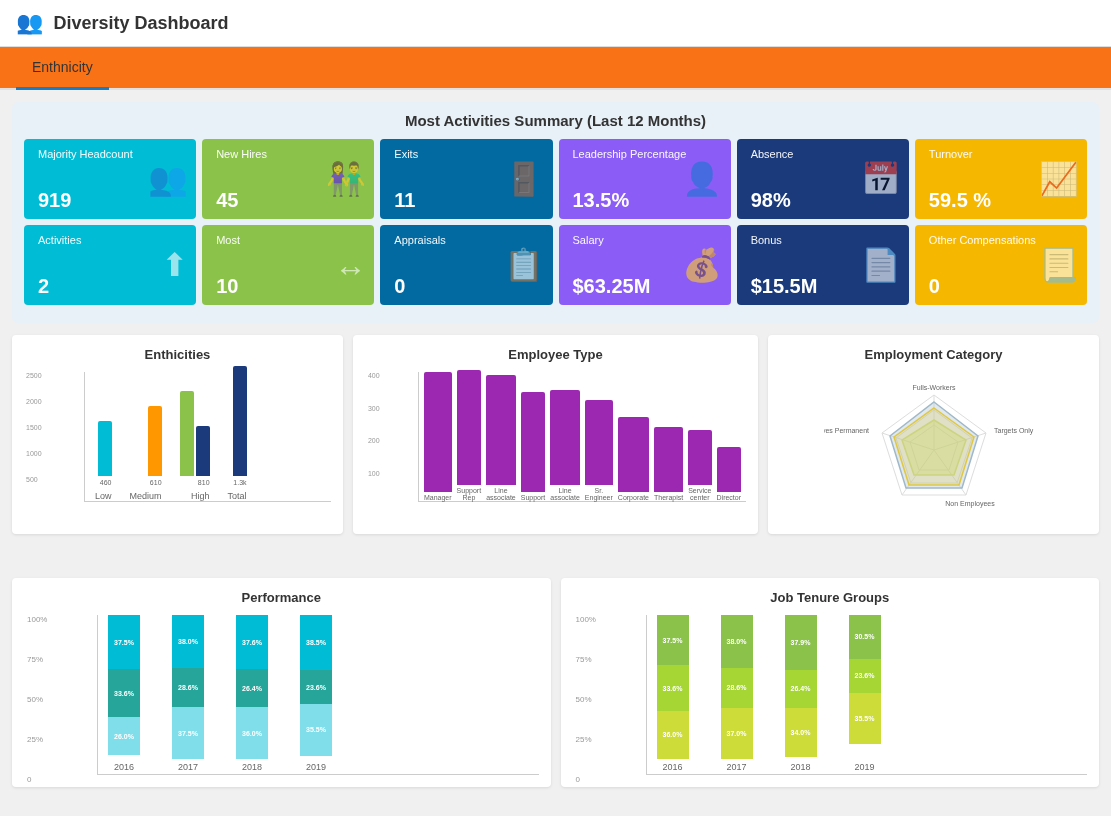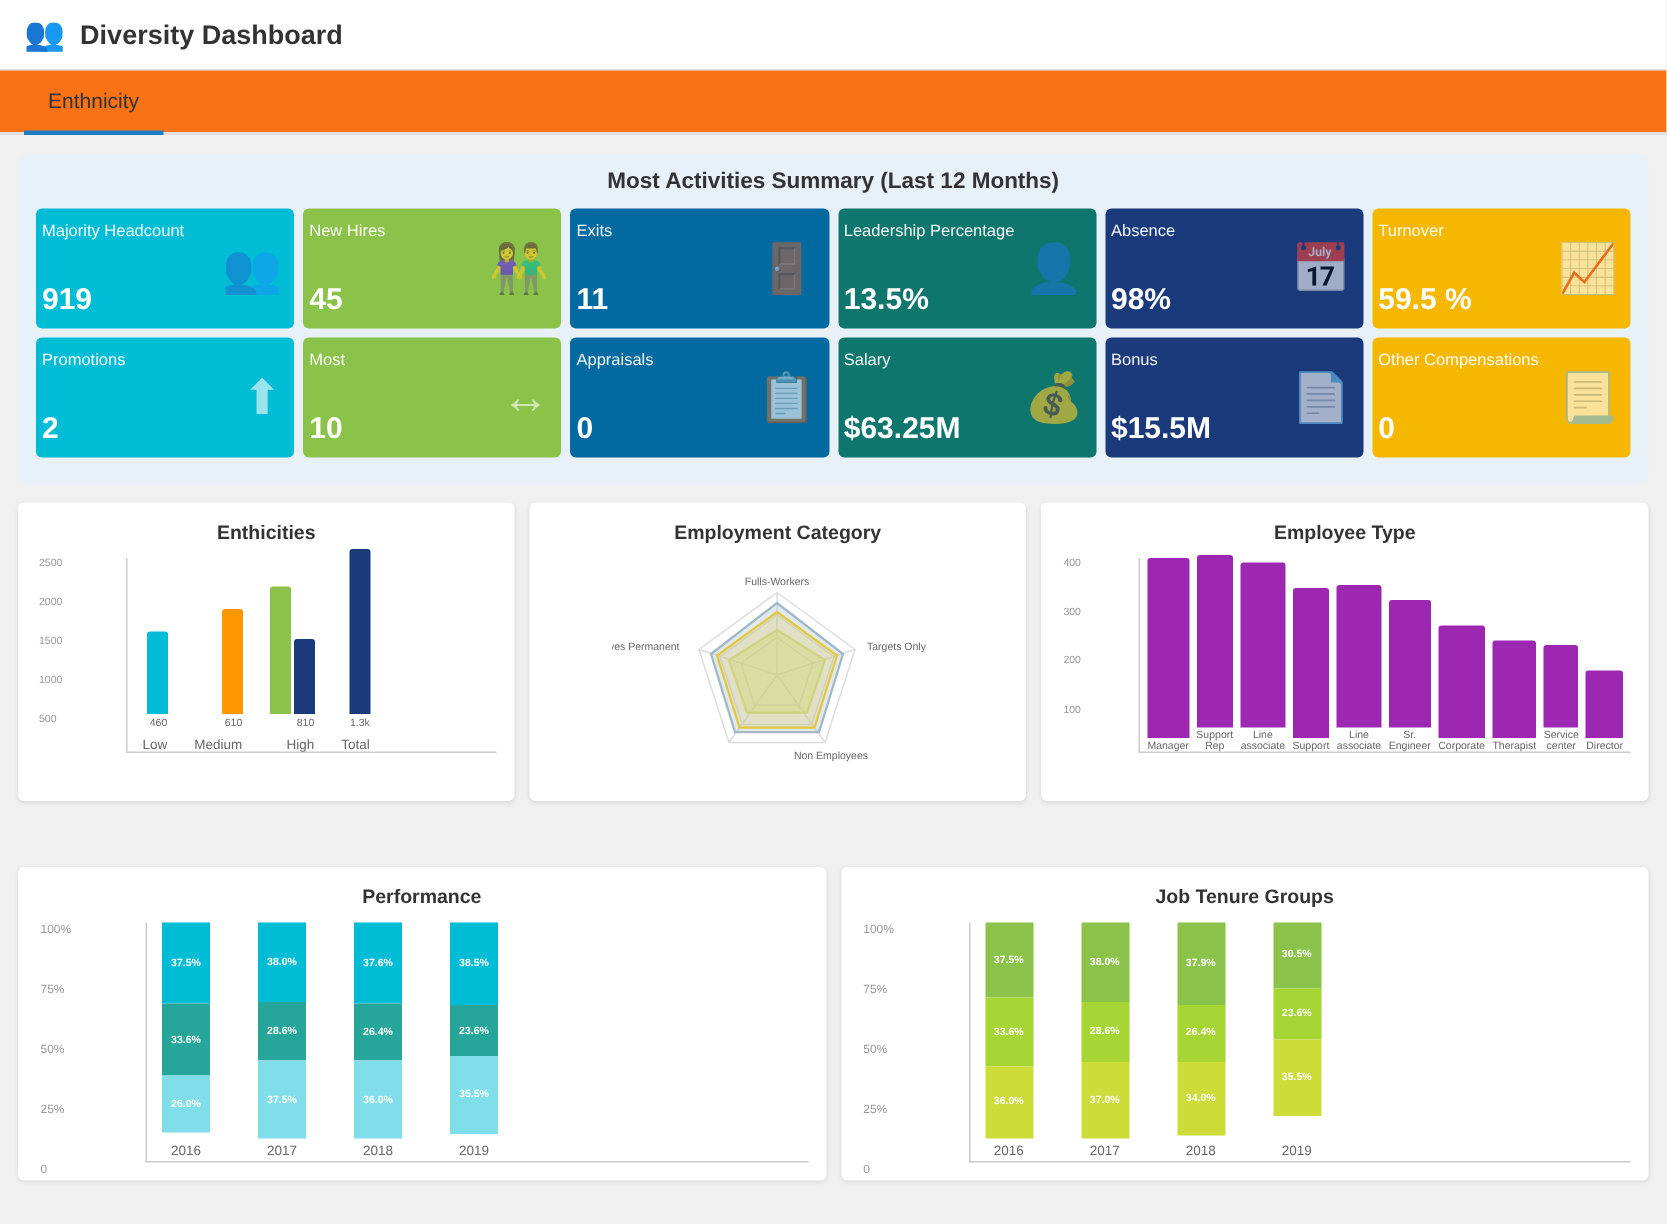--- a/index.html
+++ b/index.html
@@ -23,7 +23,7 @@
     
     
     .kpi-grid { display: grid; grid-template-columns: repeat(6, 1fr); gap: 6px; margin-bottom: 6px; }
-    .kpi-tile { border-radius: 4px; padding: 8px 4px; color: #fff; position: relative; min-height: 80px; display: flex; flex-direction: column; justify-content: space-between; }
+    .kpi-tile { border-radius: 4px; padding: 8px 14px; color: #fff; position: relative; min-height: 80px; display: flex; flex-direction: column; justify-content: space-between; }
     .kpi-label { font-size: 11px; font-weight: 500; opacity: 0.95; line-height: 1.3; }
     .kpi-value { font-size: 20px; font-weight: 700; line-height: 1.1; margin-top: 2px; }
     .kpi-icon { position: absolute; right: 8px; top: 50%; transform: translateY(-50%); font-size: 32px; opacity: 0.6; }

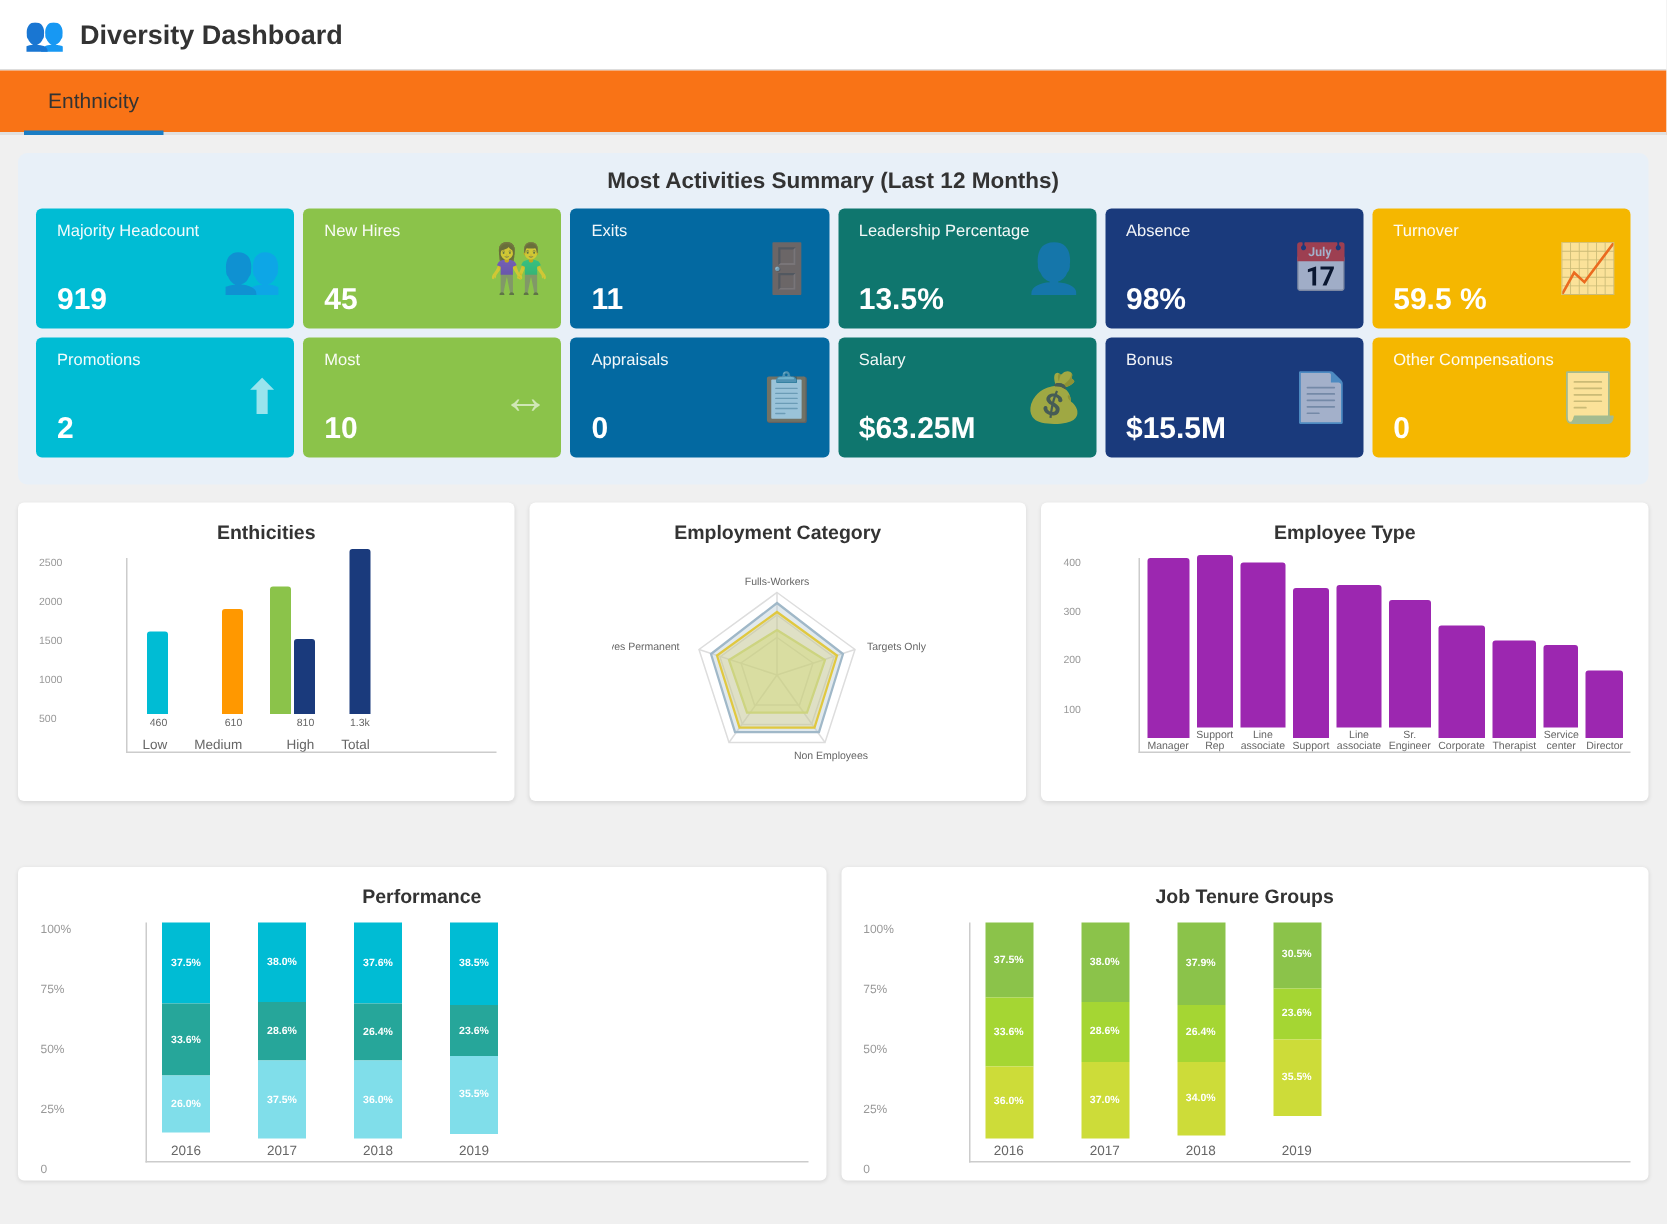--- a/index.html
+++ b/index.html
@@ -31,7 +31,7 @@
     .tile-blue { background: #00bcd4; }
     .tile-green { background: #8bc34a; }
     .tile-orange { background: #0369a1; }
-    .tile-pink { background: #0f766e; }
+    .tile-pink { background: #8b5cf6; }
     .tile-navy { background: #1a3a7c; }
     .tile-yellow { background: #f5b700; }
     

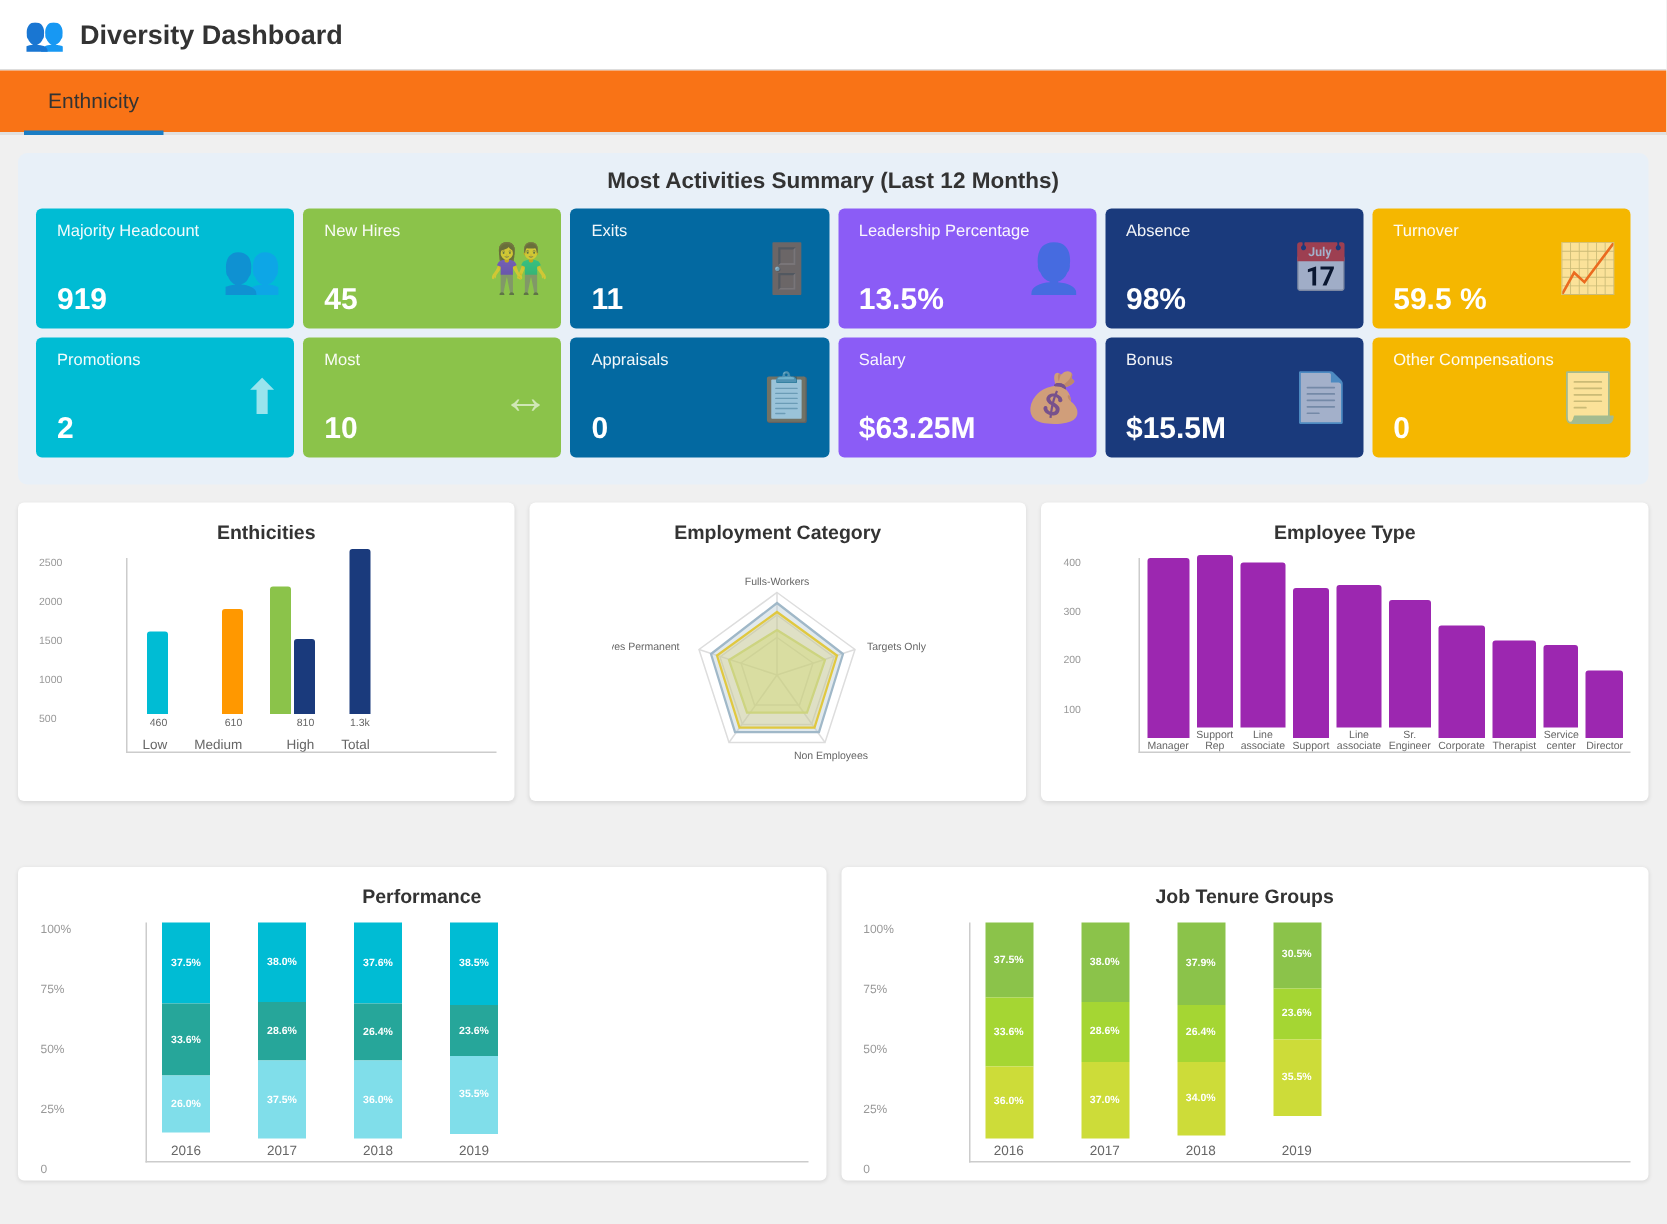--- a/index.html
+++ b/index.html
@@ -117,7 +117,7 @@
 
     <div class="kpi-grid" id="kpi-row2">
         <div class="kpi-tile tile-blue">
-      <div class="kpi-label">Promotions</div>
+      <div class="kpi-label">Activities</div>
       <div class="kpi-value">2</div>
       <span class="kpi-icon">⬆</span>
     </div>

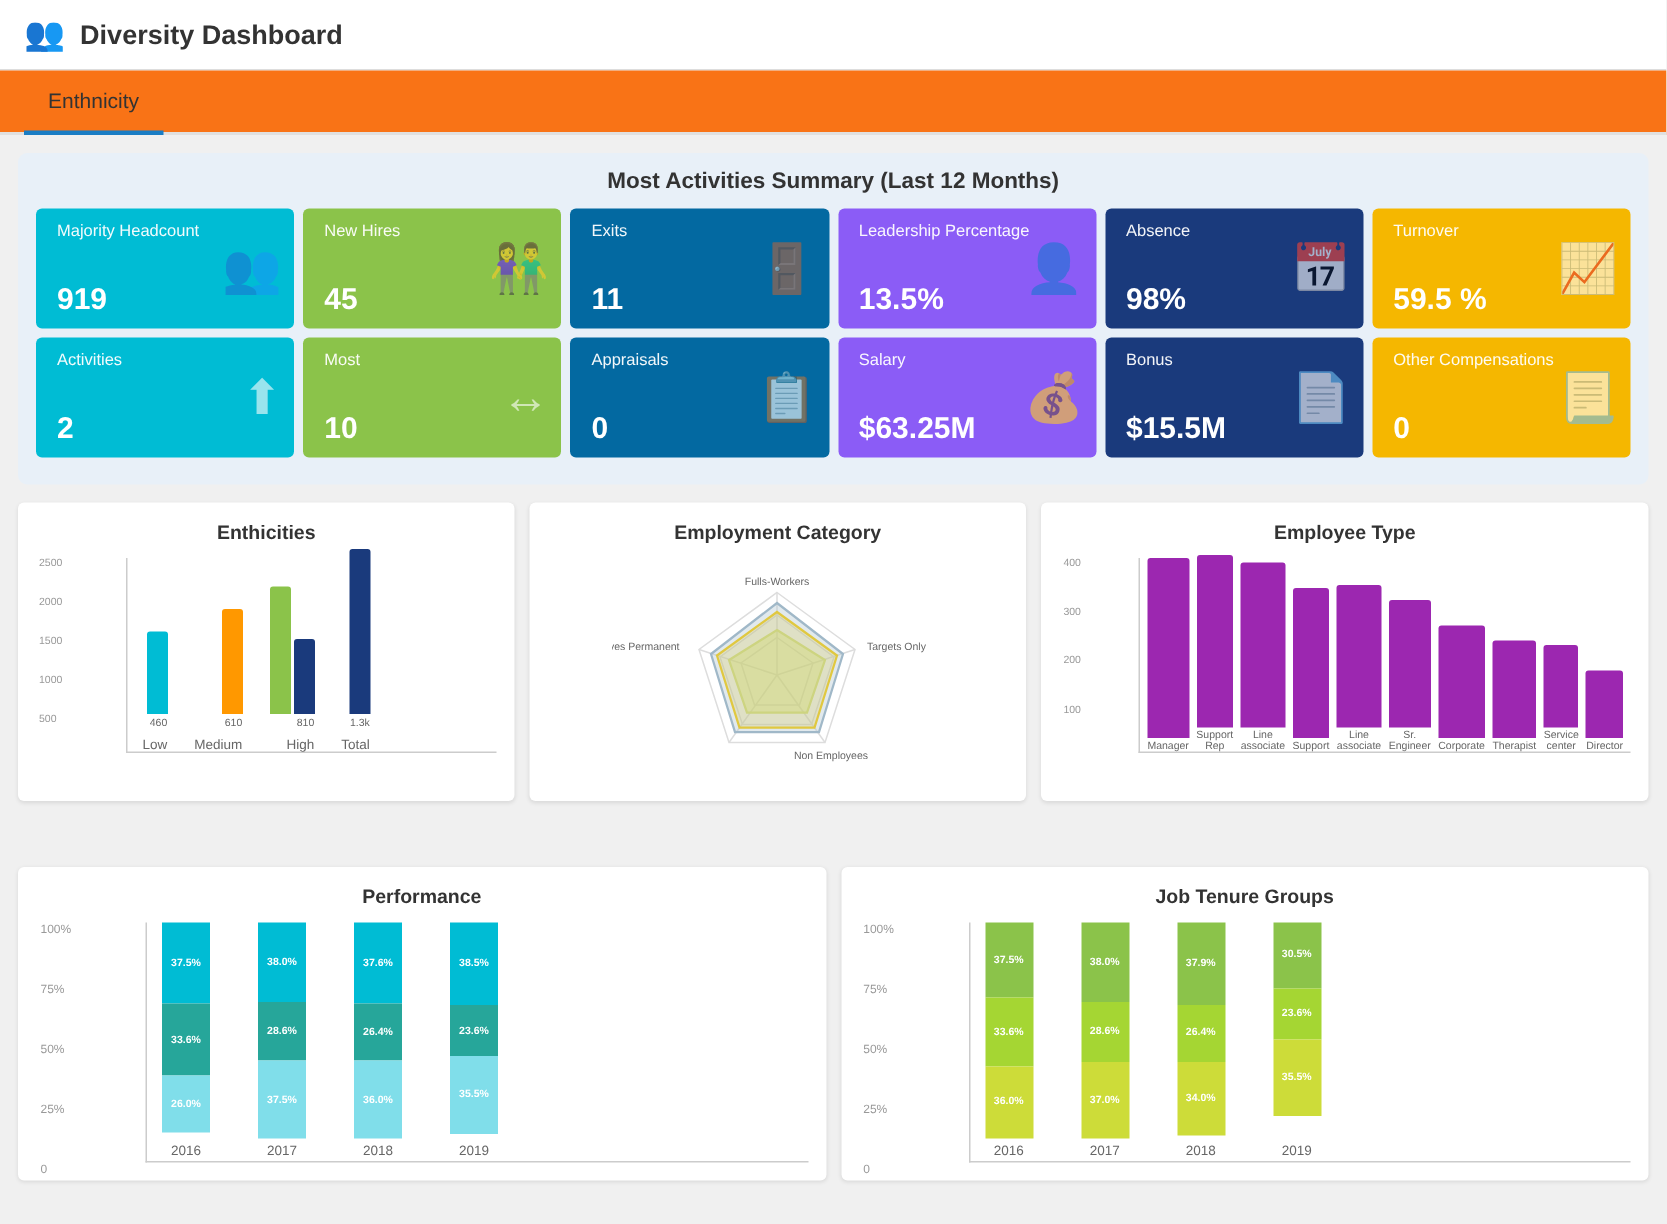--- a/index.html
+++ b/index.html
@@ -196,39 +196,6 @@
     </div>
 
     <div class="chart-card">
-      <div class="chart-title">Employment Category</div>
-      <div class="radar-container">
-        <svg width="220" height="150" viewBox="0 0 220 150">
-
-          <g transform="translate(110,78)">
-
-            <polygon points="0,-55 52,-17 32,45 -32,45 -52,-17" fill="none" stroke="#ddd" stroke-width="1"></polygon>
-            <polygon points="0,-40 38,-12 23,33 -23,33 -38,-12" fill="none" stroke="#ddd" stroke-width="1"></polygon>
-            <polygon points="0,-25 24,-8 15,20 -15,20 -24,-8" fill="none" stroke="#ddd" stroke-width="1"></polygon>
-
-            <line x1="0" y1="0" x2="0" y2="-55" stroke="#ddd" stroke-width="1"></line>
-            <line x1="0" y1="0" x2="52" y2="-17" stroke="#ddd" stroke-width="1"></line>
-            <line x1="0" y1="0" x2="32" y2="45" stroke="#ddd" stroke-width="1"></line>
-            <line x1="0" y1="0" x2="-32" y2="45" stroke="#ddd" stroke-width="1"></line>
-            <line x1="0" y1="0" x2="-52" y2="-17" stroke="#ddd" stroke-width="1"></line>
-
-            <polygon points="0,-48 44,-14 28,38 -28,38 -44,-14" fill="rgba(180,200,210,0.4)" stroke="#a0b8c8" stroke-width="1.5"></polygon>
-
-            <polygon points="0,-30 32,-10 20,25 -20,25 -32,-10" fill="rgba(200,220,100,0.35)" stroke="#c8d890" stroke-width="1.5"></polygon>
-
-            <polygon points="0,-42 40,-13 25,35 -25,35 -40,-13" fill="rgba(220,200,80,0.25)" stroke="#e0c840" stroke-width="1.5"></polygon>
-
-            <text x="0" y="-60" text-anchor="middle" font-size="7" fill="#666">Fulls-Workers</text>
-            <text x="60" y="-17" text-anchor="start" font-size="7" fill="#666">Targets Only</text>
-            <text x="36" y="56" text-anchor="middle" font-size="7" fill="#666">Non Employees</text>
-            <text x="-36" y="56" text-anchor="middle" font-size="7" fill="#666"></text>
-            <text x="-65" y="-17" text-anchor="end" font-size="7" fill="#666">Inactives Permanent</text>
-          </g>
-        </svg>
-      </div>
-    </div>
-
-    <div class="chart-card">
       <div class="chart-title">Employee Type</div>
       <div class="chart-area">
         <div style="position:relative; margin-left:28px;">
@@ -279,6 +246,39 @@
               </div>
             </div>
         </div>
+      </div>
+    </div>
+
+    <div class="chart-card">
+      <div class="chart-title">Employment Category</div>
+      <div class="radar-container">
+        <svg width="220" height="150" viewBox="0 0 220 150">
+
+          <g transform="translate(110,78)">
+
+            <polygon points="0,-55 52,-17 32,45 -32,45 -52,-17" fill="none" stroke="#ddd" stroke-width="1"></polygon>
+            <polygon points="0,-40 38,-12 23,33 -23,33 -38,-12" fill="none" stroke="#ddd" stroke-width="1"></polygon>
+            <polygon points="0,-25 24,-8 15,20 -15,20 -24,-8" fill="none" stroke="#ddd" stroke-width="1"></polygon>
+
+            <line x1="0" y1="0" x2="0" y2="-55" stroke="#ddd" stroke-width="1"></line>
+            <line x1="0" y1="0" x2="52" y2="-17" stroke="#ddd" stroke-width="1"></line>
+            <line x1="0" y1="0" x2="32" y2="45" stroke="#ddd" stroke-width="1"></line>
+            <line x1="0" y1="0" x2="-32" y2="45" stroke="#ddd" stroke-width="1"></line>
+            <line x1="0" y1="0" x2="-52" y2="-17" stroke="#ddd" stroke-width="1"></line>
+
+            <polygon points="0,-48 44,-14 28,38 -28,38 -44,-14" fill="rgba(180,200,210,0.4)" stroke="#a0b8c8" stroke-width="1.5"></polygon>
+
+            <polygon points="0,-30 32,-10 20,25 -20,25 -32,-10" fill="rgba(200,220,100,0.35)" stroke="#c8d890" stroke-width="1.5"></polygon>
+
+            <polygon points="0,-42 40,-13 25,35 -25,35 -40,-13" fill="rgba(220,200,80,0.25)" stroke="#e0c840" stroke-width="1.5"></polygon>
+
+            <text x="0" y="-60" text-anchor="middle" font-size="7" fill="#666">Fulls-Workers</text>
+            <text x="60" y="-17" text-anchor="start" font-size="7" fill="#666">Targets Only</text>
+            <text x="36" y="56" text-anchor="middle" font-size="7" fill="#666">Non Employees</text>
+            <text x="-36" y="56" text-anchor="middle" font-size="7" fill="#666"></text>
+            <text x="-65" y="-17" text-anchor="end" font-size="7" fill="#666">Inactives Permanent</text>
+          </g>
+        </svg>
       </div>
     </div>
   </div>

